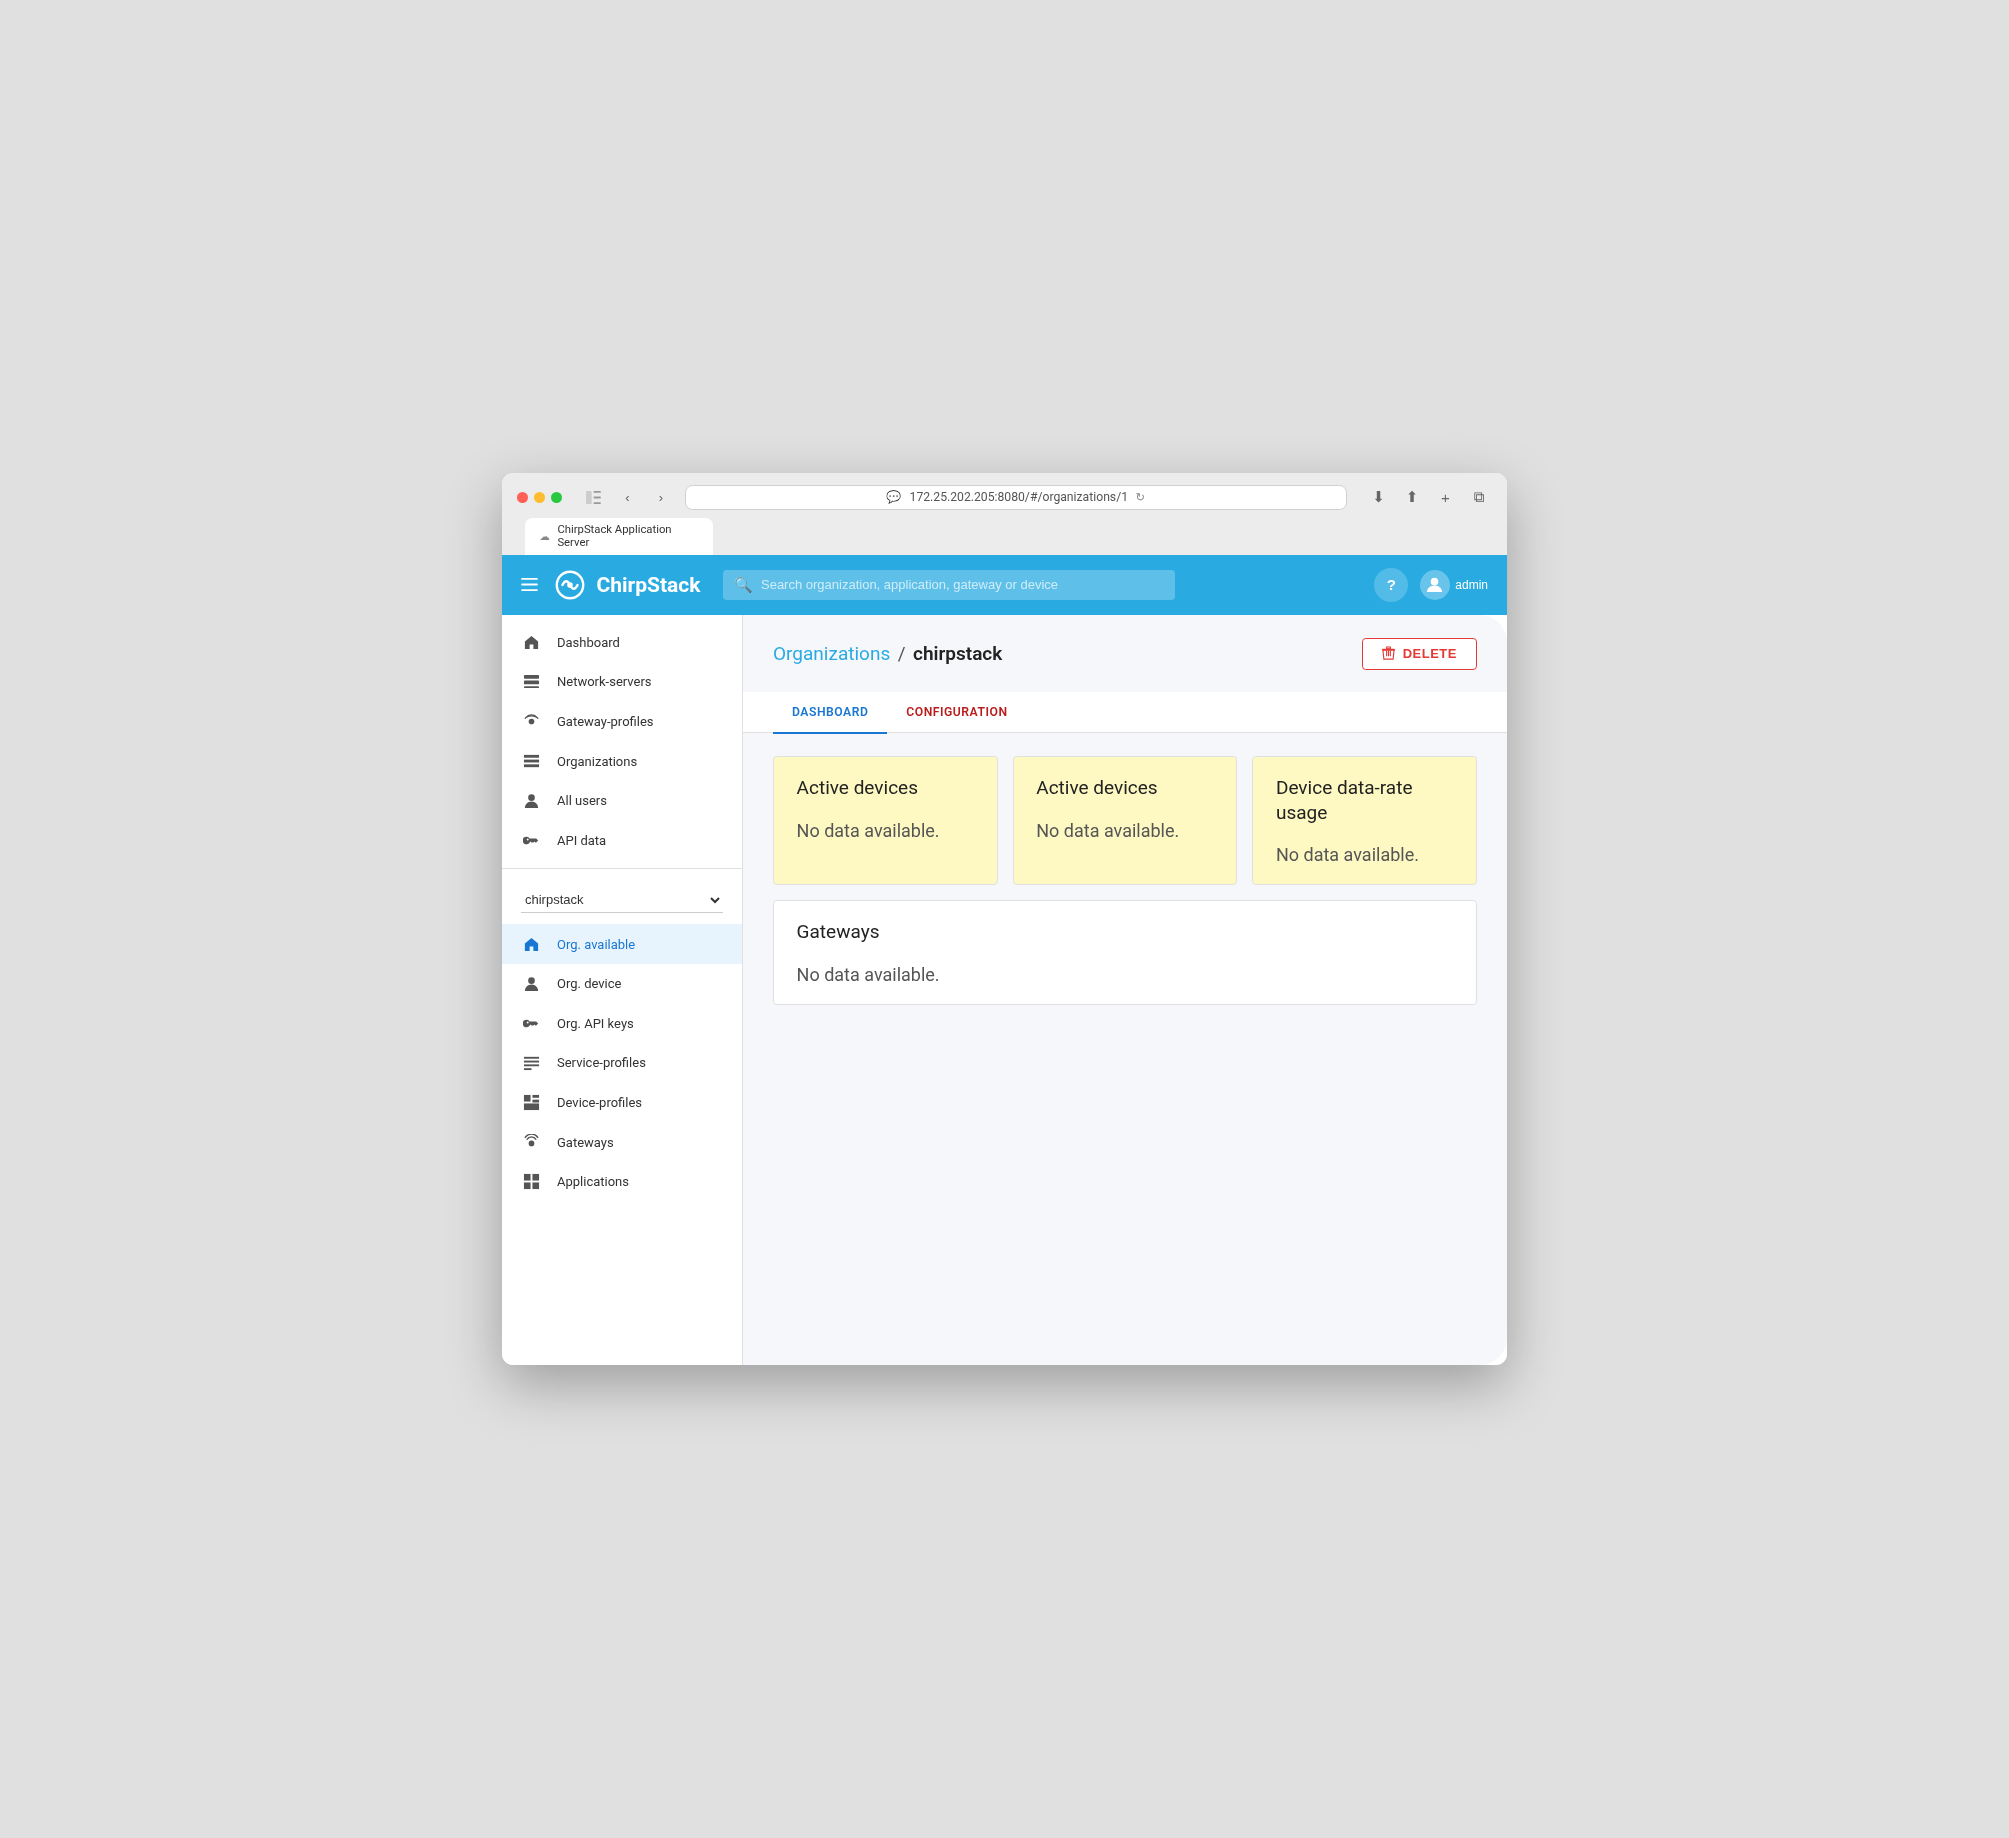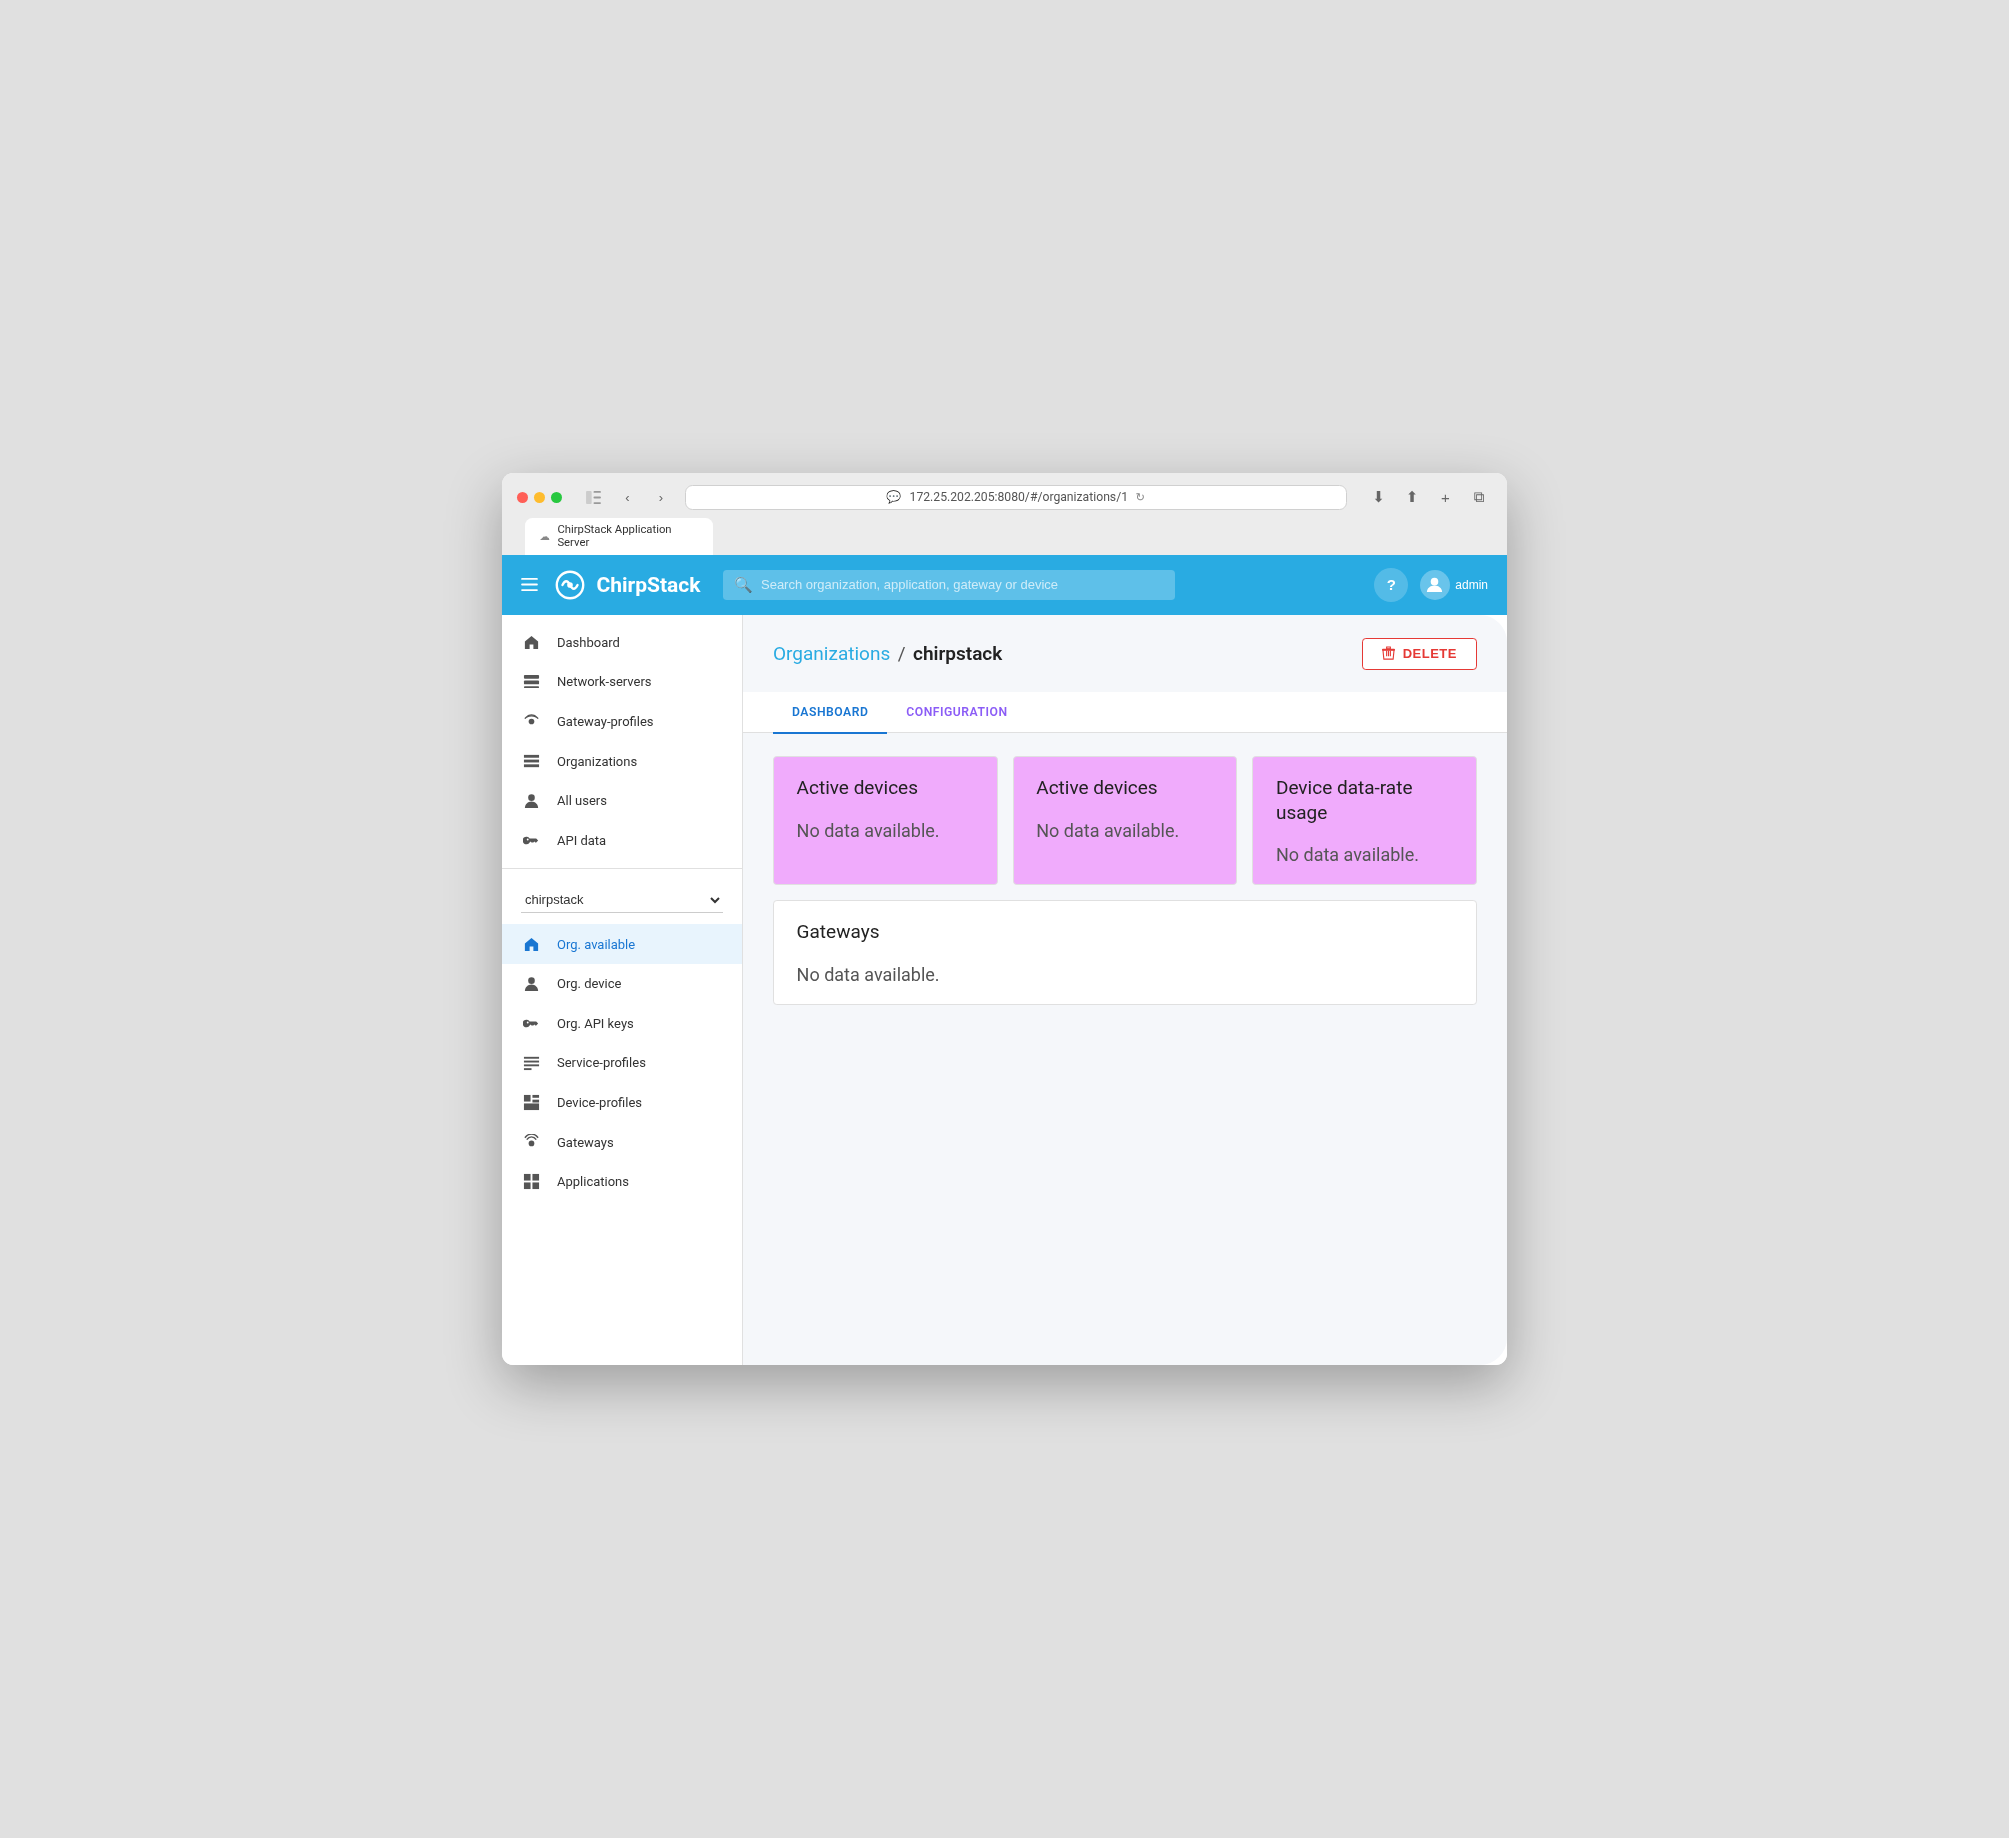--- a/index.html
+++ b/index.html
@@ -334,7 +334,7 @@
       font-weight: 600;
       letter-spacing: 0.5px;
       cursor: pointer;
-      color: #8b5cf6;
+      color: #b91c1c;
       border-bottom: 2.8px solid transparent;
       margin-bottom: -1.9px;
       text-transform: uppercase;

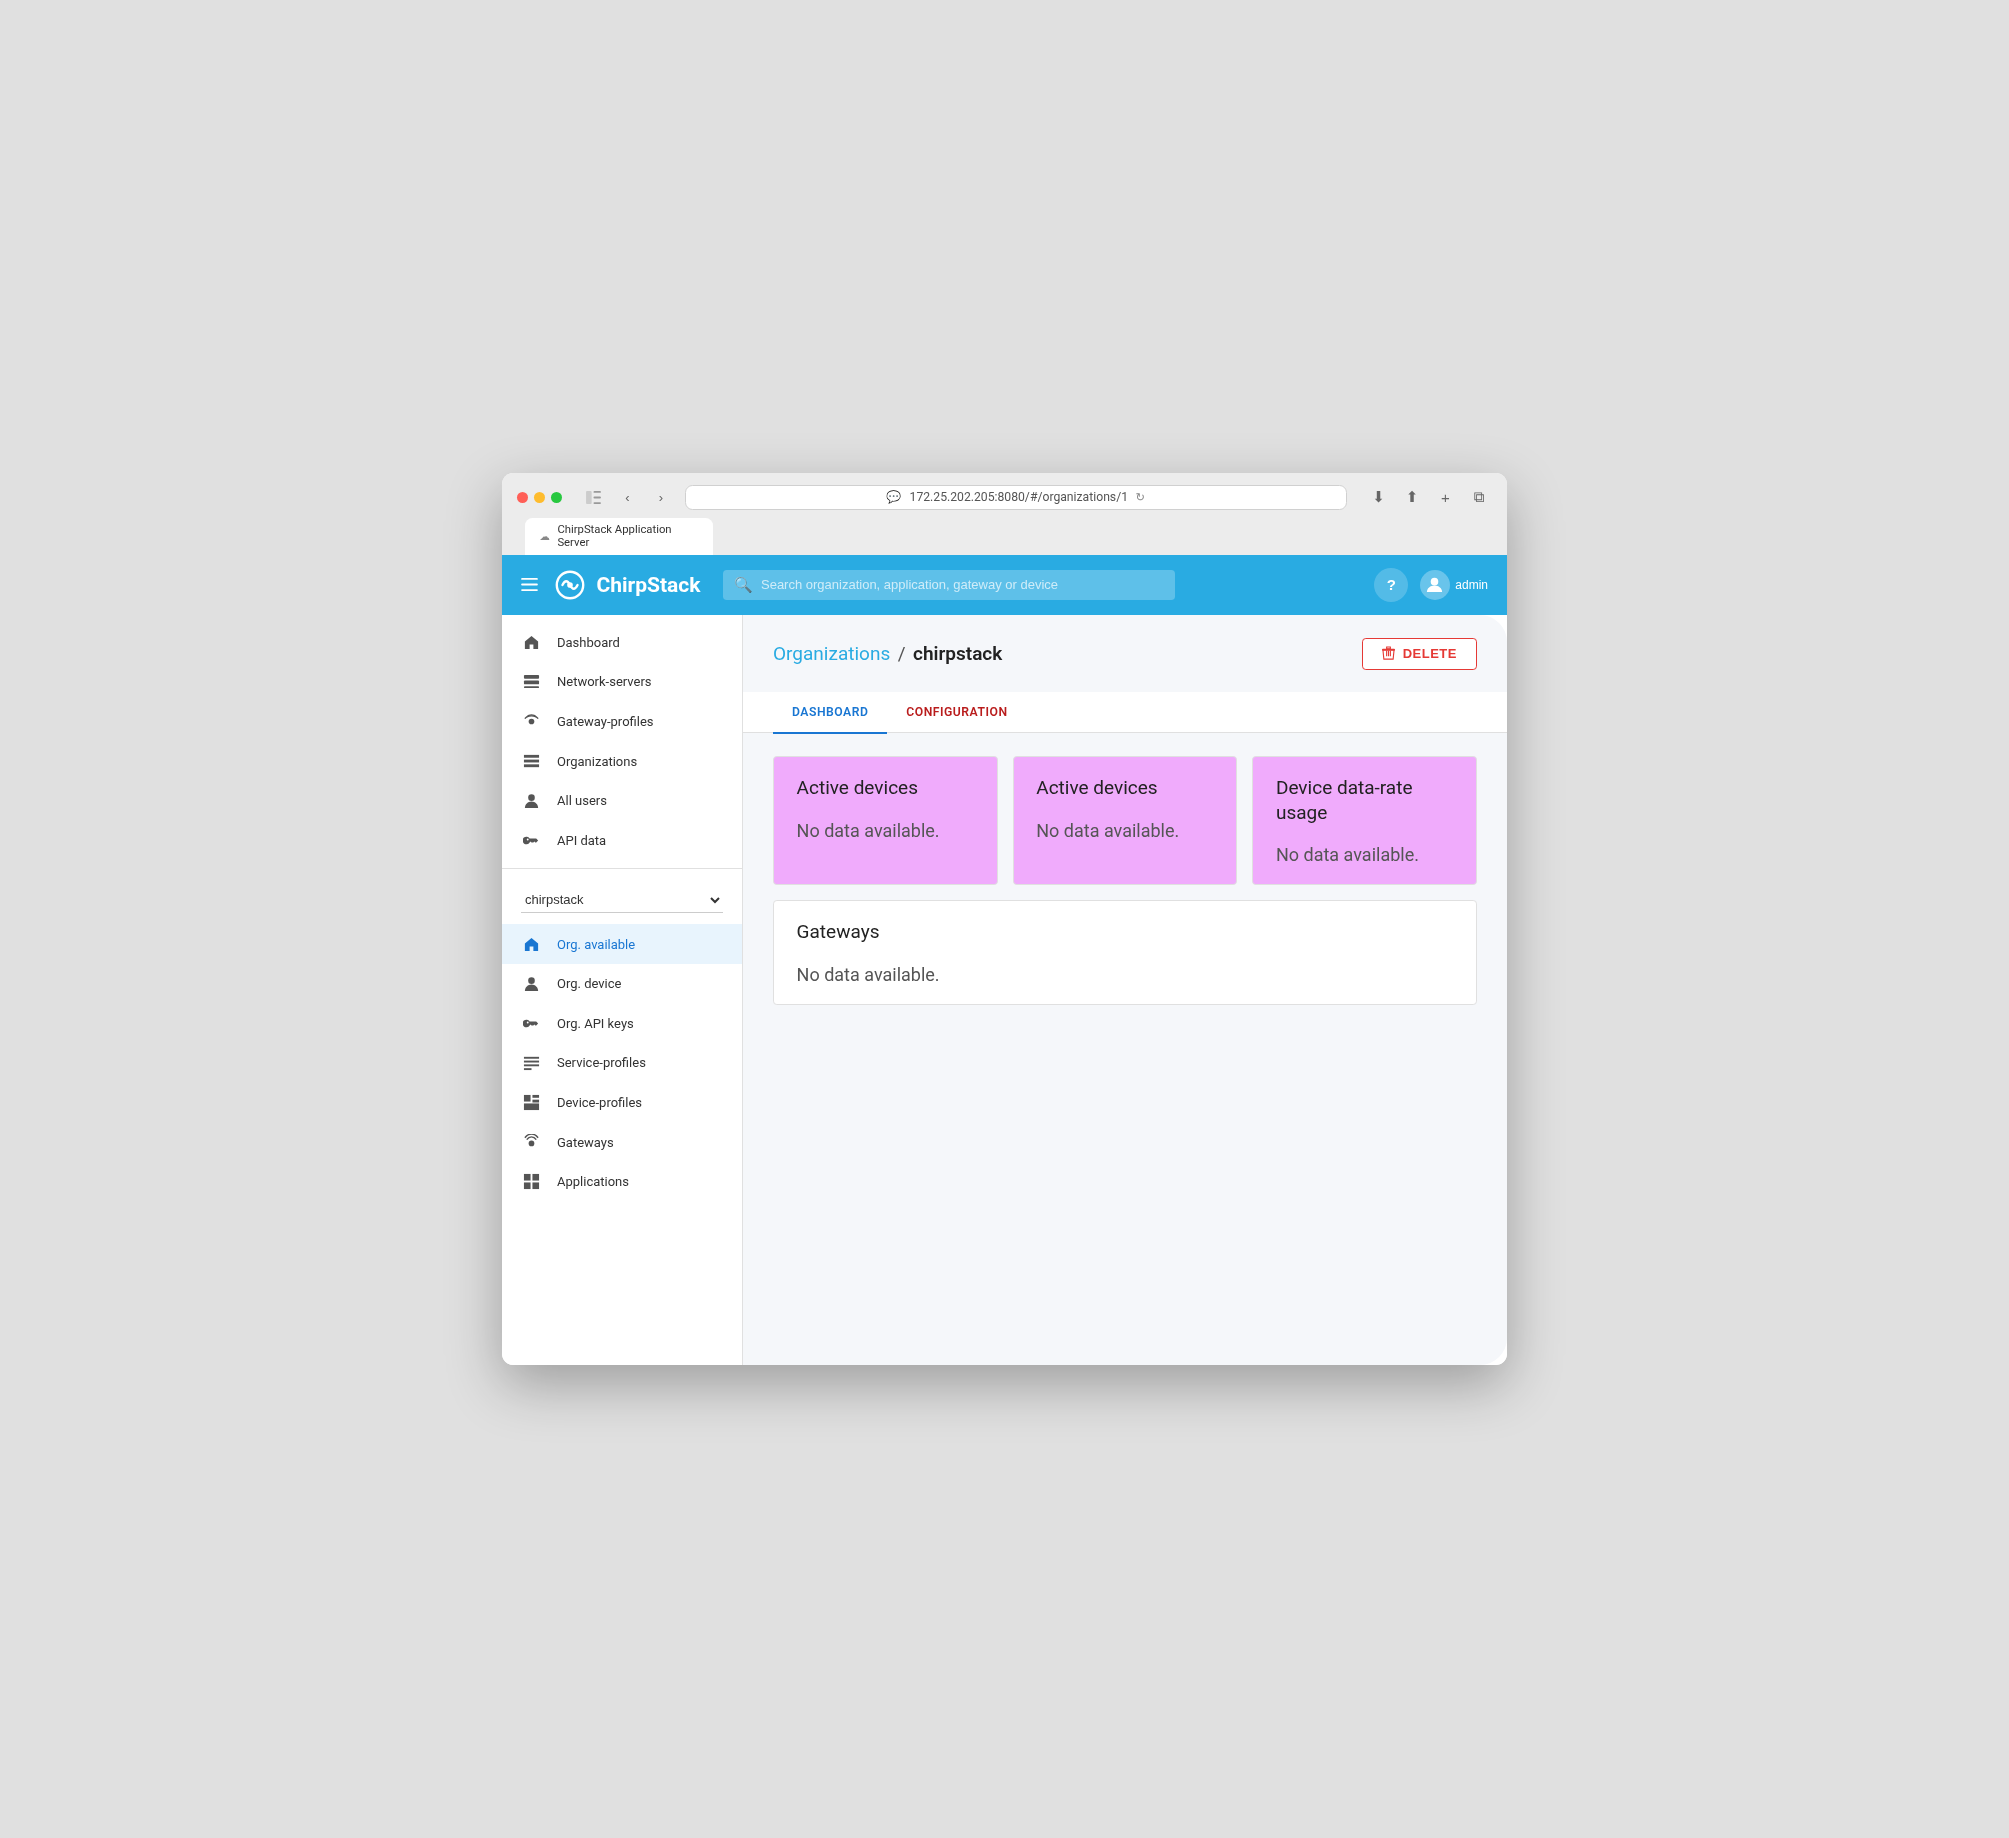--- a/index.html
+++ b/index.html
@@ -351,7 +351,7 @@
       margin-bottom: 15px;
     }
     .card {
-      background: #f0abfc;
+      background: #fef9c3;
       border-radius: 3.8px;
       border: 0.9px solid #e0e0e0;
       padding: 19px 22.6px;

